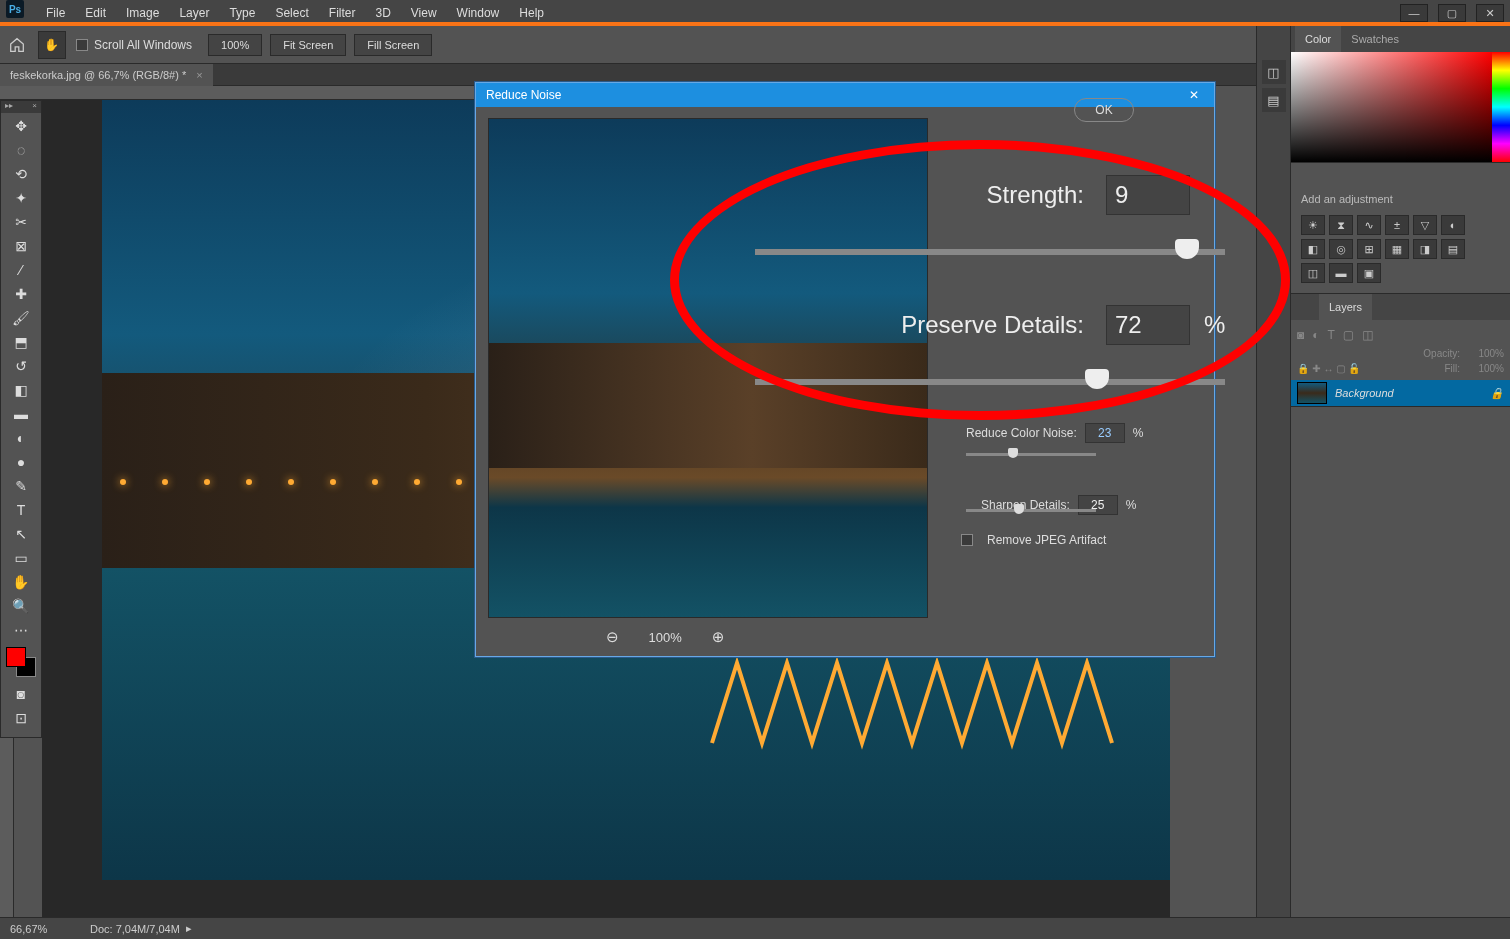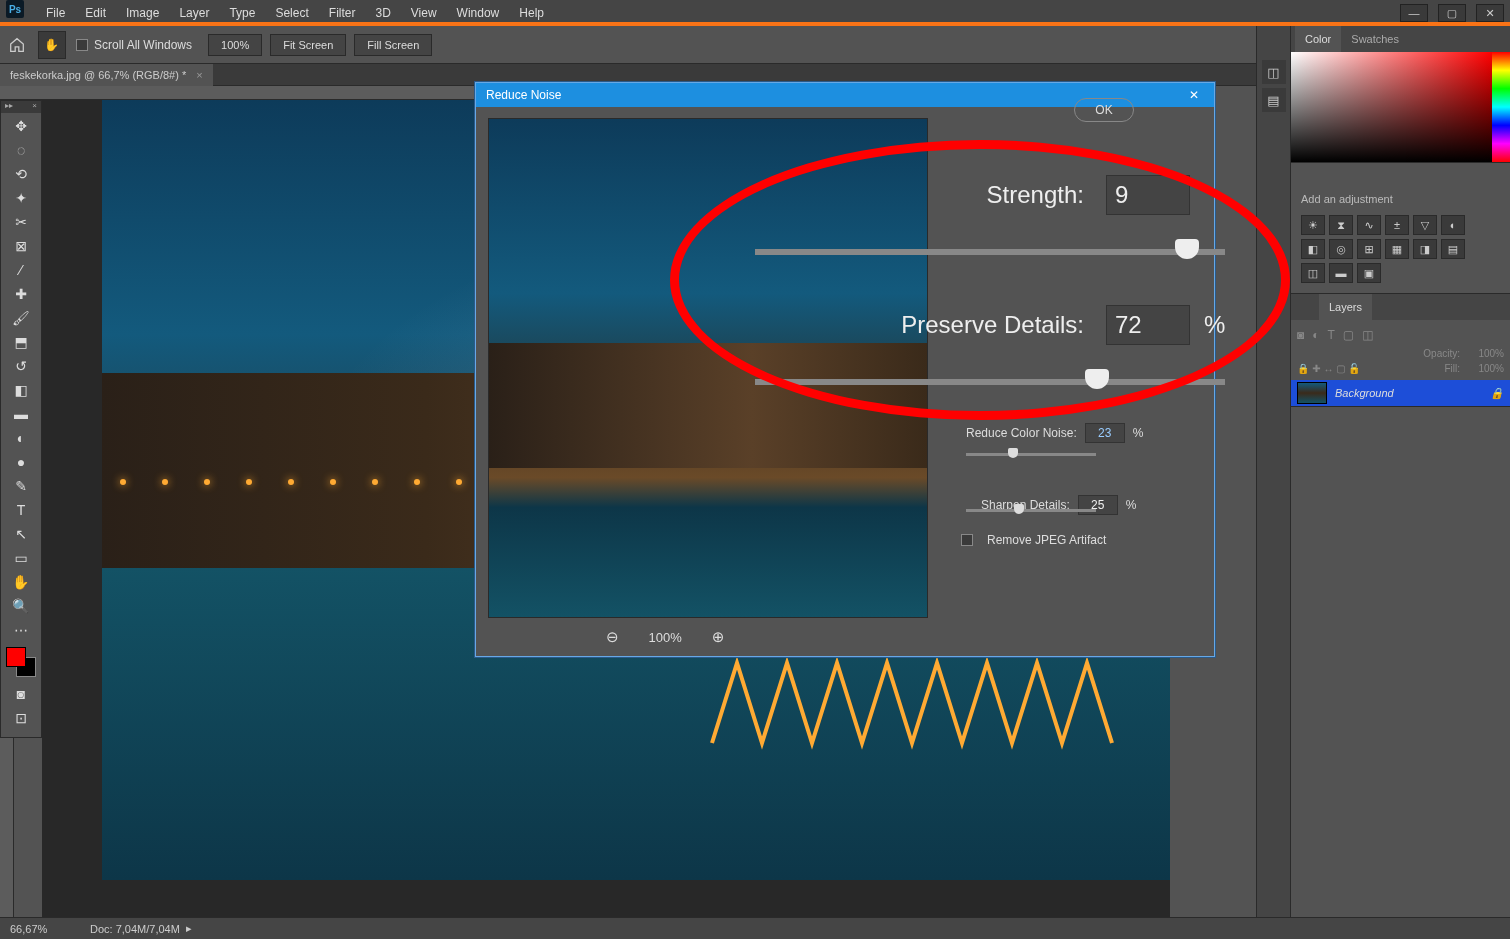--- a/index.html
+++ b/index.html
@@ -60,7 +60,7 @@
 .adjgrid { padding:10px; display:grid; grid-template-columns:repeat(6,24px); gap:4px;}
 .adjcell { width:24px;height:20px;background:#3a3a3a;border:1px solid #2a2a2a;display:flex;align-items:center;justify-content:center;font-size:11px;color:#ccc;}
 .layercontrols{ padding:4px 6px;}
-.layerrow{ height:26px; background:#1d4ed8; display:flex; align-items:center; padding:0 6px; font-style:italic; font-size:11px;}
+.layerrow{ height:26px; background:#0369a1; display:flex; align-items:center; padding:0 6px; font-style:italic; font-size:11px;}
 .thumb{width:30px;height:22px;background:linear-gradient(180deg,#135a7d,#3a2a1a,#135265);border:1px solid #000;margin-right:8px;}
 .lock{margin-left:auto;}
 

